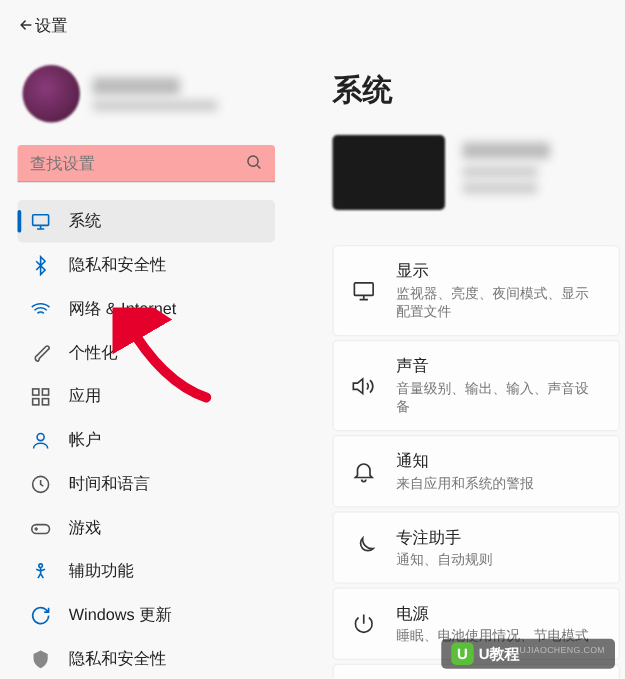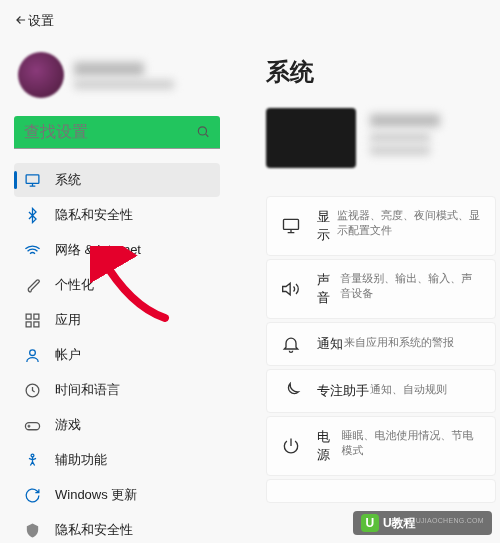--- a/index.html
+++ b/index.html
@@ -15,7 +15,7 @@
 .user-name { width: 70px; height: 14px; background: #bbb; border-radius: 2px; filter: blur(4px); margin-bottom: 4px; }
 .user-sub { width: 100px; height: 9px; background: #ccc; border-radius: 2px; filter: blur(4px); }
 .search-wrap { margin: 6px 0 14px; position: relative; }
-.search-input { width: 100%; padding: 7px 30px 7px 10px; border: none; border-bottom: 1px solid #999; background: #22c55e; font-size: 16px; color: #555; outline: none; border-radius: 3px 3px 0 0; }
+.search-input { width: 100%; padding: 7px 30px 7px 10px; border: none; border-bottom: 1px solid #999; background: #fca5a5; font-size: 13px; color: #555; outline: none; border-radius: 3px 3px 0 0; }
 .search-icon { position: absolute; right: 10px; top: 50%; transform: translateY(-50%); font-size: 13px; color: #555; }
 .nav-list { display: flex; flex-direction: column; gap: 1px; }
 .nav-item { display: flex; align-items: center; gap: 14px; padding: 8px 10px; border-radius: 4px; cursor: pointer; font-size: 13px; color: #222; position: relative; }

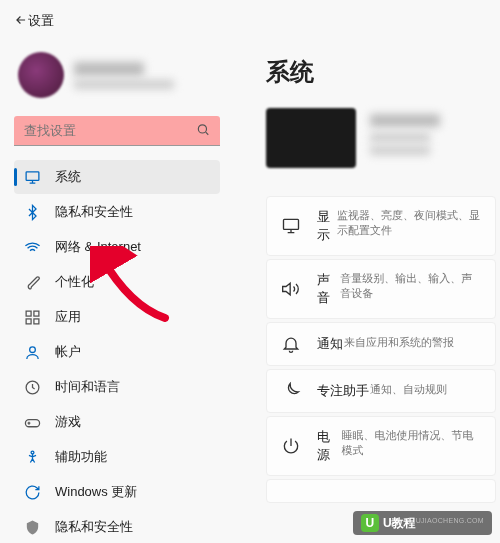--- a/index.html
+++ b/index.html
@@ -32,7 +32,7 @@
 .settings-list { display: flex; flex-direction: column; gap: 3px; padding-right: 4px; }
 .setting-card { background: #fdfdfd; border: 1px solid #eee; border-radius: 4px; padding: 11px 14px; display: flex; align-items: center; gap: 16px; cursor: pointer; }
 .card-icon { width: 20px; height: 20px; display: flex; align-items: center; justify-content: center; color: #333; flex-shrink: 0; }
-.card-text { display: flex; flex-direction: row; gap: 1px; justify-content: center; }
+.card-text { display: flex; flex-direction: column; gap: 1px; justify-content: center; }
 .card-title { font-size: 13px; color: #222; }
 .card-sub { font-size: 11px; color: #777; }
 .arrow-annot { position: absolute; left: 90px; top: 246px; pointer-events: none; z-index: 50; }

